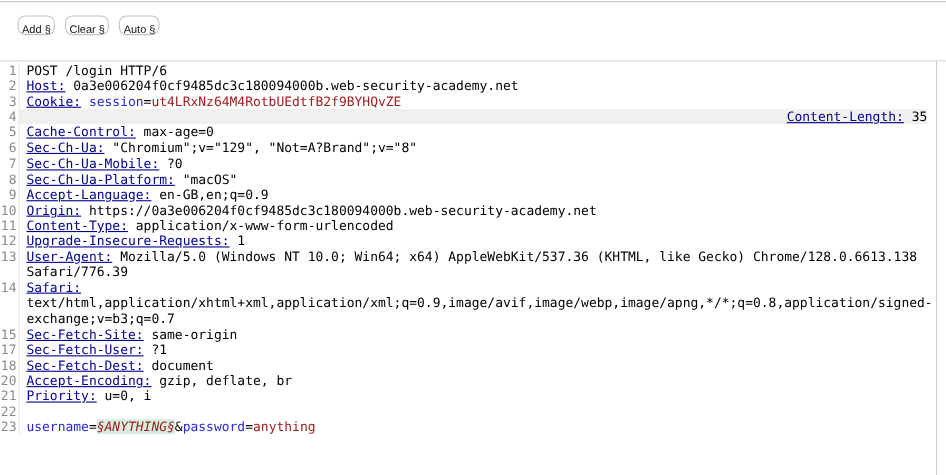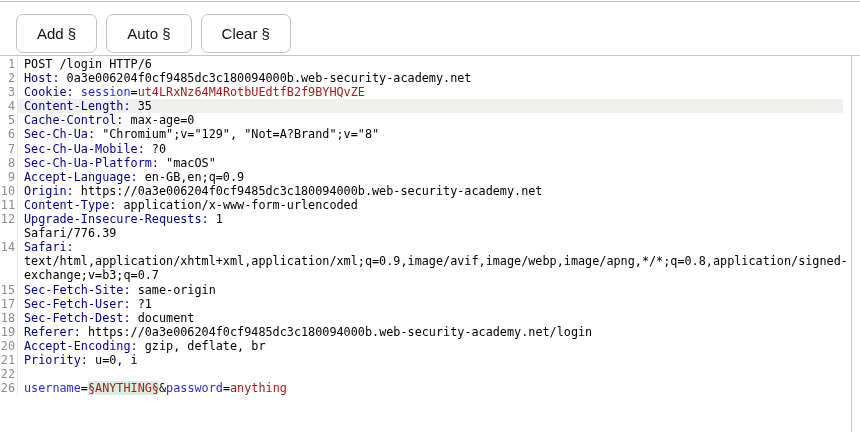--- a/index.html
+++ b/index.html
@@ -17,8 +17,8 @@
   .page{position:relative;width:860px;height:432px;background:#fff;}
   .top-hairline{position:absolute;top:1px;left:0;width:860px;height:1px;background:var(--c-border);}
   .toolbar{position:absolute;top:14px;left:16px;display:flex;gap:9px;align-items:center;}
-  .btn{height:39px;padding:0 20px;background:#ffffff;border:1px solid #c2c2c2;border-radius:7px;
-    font-family:"Liberation Sans", sans-serif;font-size:15px;color:#111;line-height:25px;cursor:pointer;}
+  .btn{height:18px;padding:0 3px;background:#ffffff;border:1px solid #c2c2c2;border-radius:7px;
+    font-family:"Liberation Sans", sans-serif;font-size:10px;color:#111;line-height:25px;cursor:pointer;}
   .editor-sep{position:absolute;top:55px;left:0;width:860px;height:1px;background:var(--c-border);}
   .editor-wrap{position:absolute;top:56px;left:0;width:860px;height:376px;background:#fff;display:flex;}
   .editor{width:852px;height:376px;border-right:1px solid #c8c8c8;overflow:hidden;padding-top:1px;

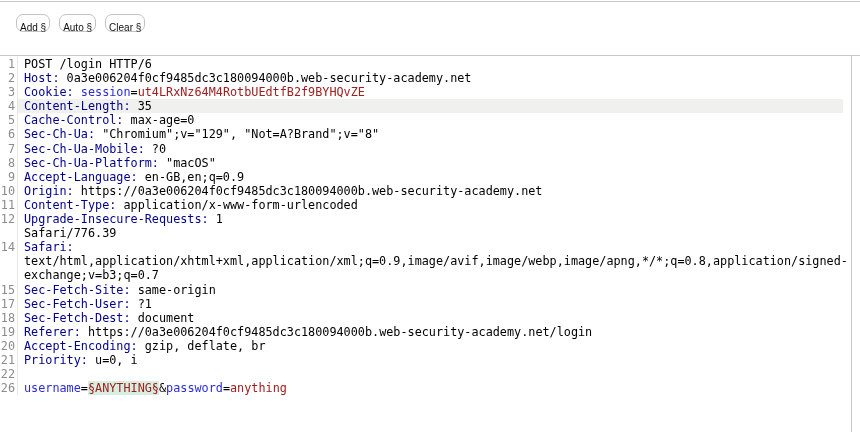--- a/index.html
+++ b/index.html
@@ -43,8 +43,8 @@
 
   <div class="toolbar">
     <button class="btn">Add §</button>
+    <button class="btn">Clear §</button>
     <button class="btn">Auto §</button>
-    <button class="btn">Clear §</button>
   </div>
 
   <div class="editor-sep"></div>

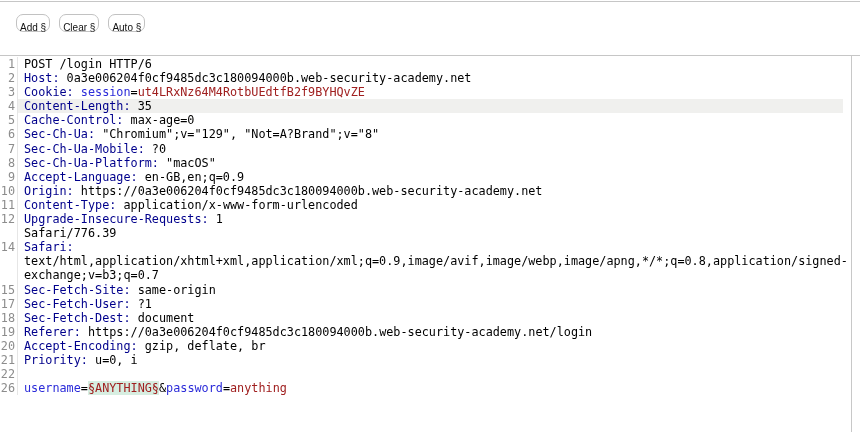--- a/index.html
+++ b/index.html
@@ -30,7 +30,7 @@
   .content{flex:1 1 auto;padding-left:6px;margin-right:8px;color:#000;}
   .row.hl .content{background:var(--c-linehl);}
   .seg-d{color:#000000;}
-  .seg-h{color:var(--c-header);}
+  .seg-h{color:var(--c-header);text-decoration:underline;}
   .seg-p{color:var(--c-param);}
   .seg-v{color:var(--c-value);}
   .seg-m{color:var(--c-value);background:var(--c-posbg);}

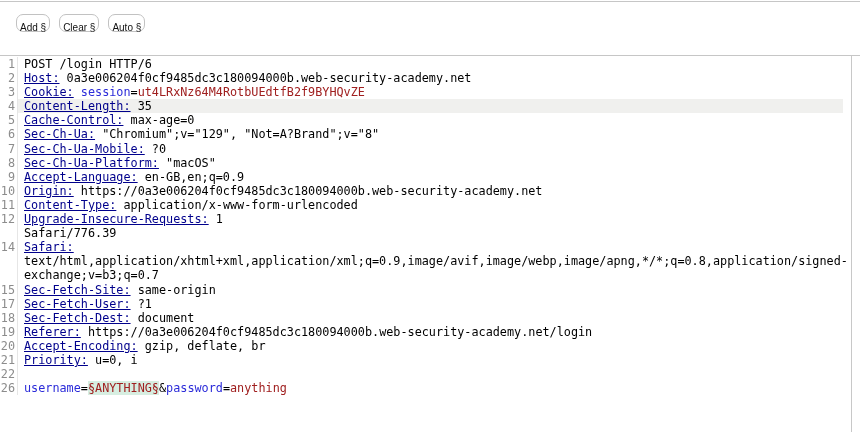--- a/index.html
+++ b/index.html
@@ -28,7 +28,7 @@
   .gutter{flex:0 0 18px;text-align:right;padding-right:2px;color:var(--c-lineno);
     border-right:1px solid #e6e6e6;user-select:none;}
   .content{flex:1 1 auto;padding-left:6px;margin-right:8px;color:#000;}
-  .row.hl .content{background:var(--c-linehl);}
+  .row.hl .content{background:var(--c-linehl);text-align:right;}
   .seg-d{color:#000000;}
   .seg-h{color:var(--c-header);text-decoration:underline;}
   .seg-p{color:var(--c-param);}

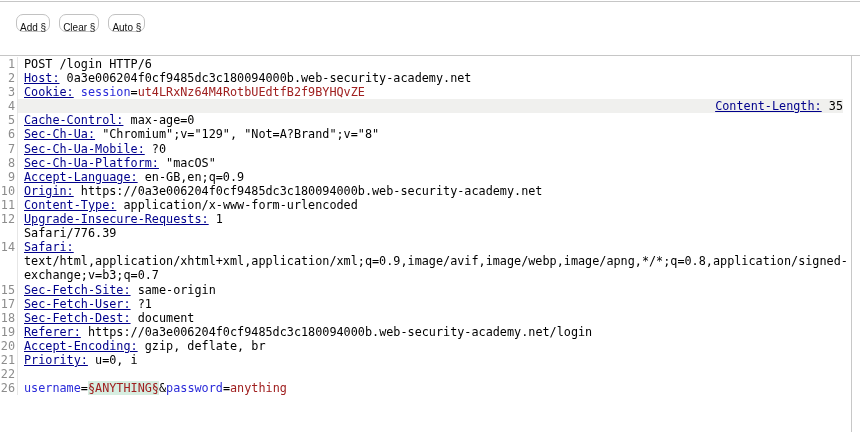--- a/index.html
+++ b/index.html
@@ -63,6 +63,7 @@
         <div class="row"><span class="gutter">10</span><span class="content"><span class="seg-h">Origin:</span><span class="seg-d"> https://0a3e006204f0cf9485dc3c180094000b.web-security-academy.net</span></span></div>
         <div class="row"><span class="gutter">11</span><span class="content"><span class="seg-h">Content-Type:</span><span class="seg-d"> application/x-www-form-urlencoded</span></span></div>
         <div class="row"><span class="gutter">12</span><span class="content"><span class="seg-h">Upgrade-Insecure-Requests:</span><span class="seg-d"> 1</span></span></div>
+        <div class="row"><span class="gutter">13</span><span class="content"><span class="seg-h">User-Agent:</span><span class="seg-d"> Mozilla/5.0 (Windows NT 10.0; Win64; x64) AppleWebKit/537.36 (KHTML, like Gecko) Chrome/128.0.6613.138</span></span></div>
         <div class="row"><span class="gutter"></span><span class="content"><span class="seg-d">Safari/776.39</span></span></div>
         <div class="row"><span class="gutter">14</span><span class="content"><span class="seg-h">Safari:</span></span></div>
         <div class="row"><span class="gutter"></span><span class="content"><span class="seg-d">text/html,application/xhtml+xml,application/xml;q=0.9,image/avif,image/webp,image/apng,*/*;q=0.8,application/signed-</span></span></div>

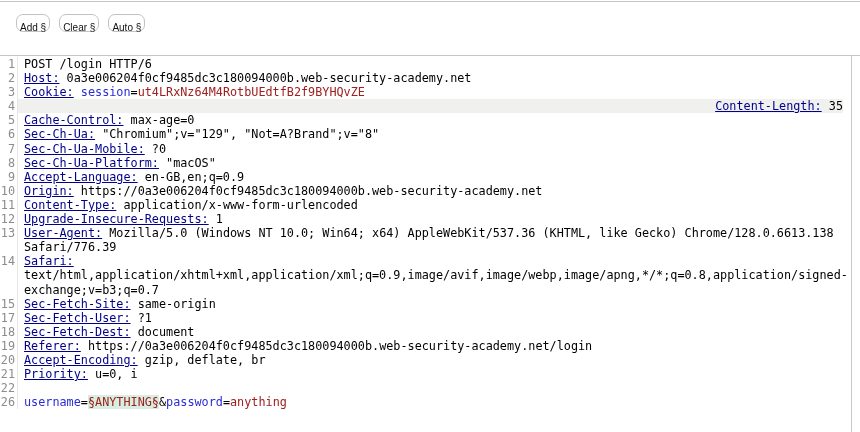--- a/index.html
+++ b/index.html
@@ -71,7 +71,6 @@
         <div class="row"><span class="gutter">15</span><span class="content"><span class="seg-h">Sec-Fetch-Site:</span><span class="seg-d"> same-origin</span></span></div>
         <div class="row"><span class="gutter">17</span><span class="content"><span class="seg-h">Sec-Fetch-User:</span><span class="seg-d"> ?1</span></span></div>
         <div class="row"><span class="gutter">18</span><span class="content"><span class="seg-h">Sec-Fetch-Dest:</span><span class="seg-d"> document</span></span></div>
-        <div class="row"><span class="gutter">19</span><span class="content"><span class="seg-h">Referer:</span><span class="seg-d"> https://0a3e006204f0cf9485dc3c180094000b.web-security-academy.net/login</span></span></div>
         <div class="row"><span class="gutter">20</span><span class="content"><span class="seg-h">Accept-Encoding:</span><span class="seg-d"> gzip, deflate, br</span></span></div>
         <div class="row"><span class="gutter">21</span><span class="content"><span class="seg-h">Priority:</span><span class="seg-d"> u=0, i</span></span></div>
         <div class="row"><span class="gutter">22</span><span class="content"></span></div>

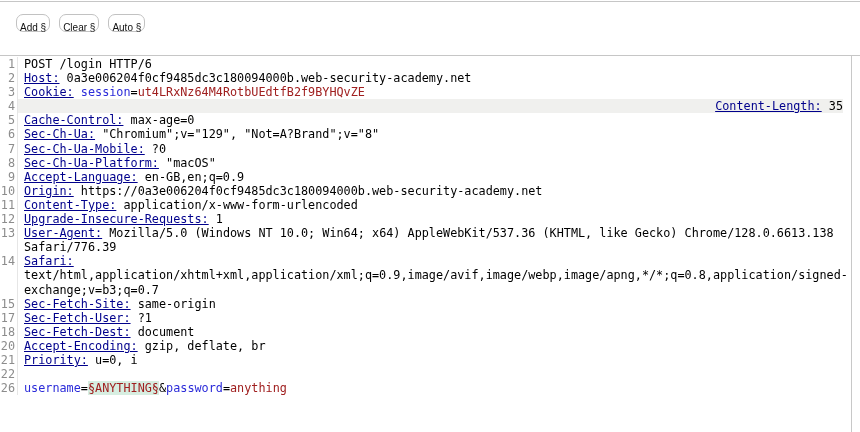--- a/index.html
+++ b/index.html
@@ -74,7 +74,7 @@
         <div class="row"><span class="gutter">20</span><span class="content"><span class="seg-h">Accept-Encoding:</span><span class="seg-d"> gzip, deflate, br</span></span></div>
         <div class="row"><span class="gutter">21</span><span class="content"><span class="seg-h">Priority:</span><span class="seg-d"> u=0, i</span></span></div>
         <div class="row"><span class="gutter">22</span><span class="content"></span></div>
-        <div class="row"><span class="gutter">26</span><span class="content"><span class="seg-p">username</span><span class="seg-d">=</span><span class="seg-m">§ANYTHING§</span><span class="seg-d">&amp;</span><span class="seg-p">password</span><span class="seg-d">=</span><span class="seg-v">anything</span></span></div>
+        <div class="row"><span class="gutter">23</span><span class="content"><span class="seg-p">username</span><span class="seg-d">=</span><span class="seg-m">§ANYTHING§</span><span class="seg-d">&amp;</span><span class="seg-p">password</span><span class="seg-d">=</span><span class="seg-v">anything</span></span></div>
       </div>
     <div class="scroll-track"></div>
   </div>

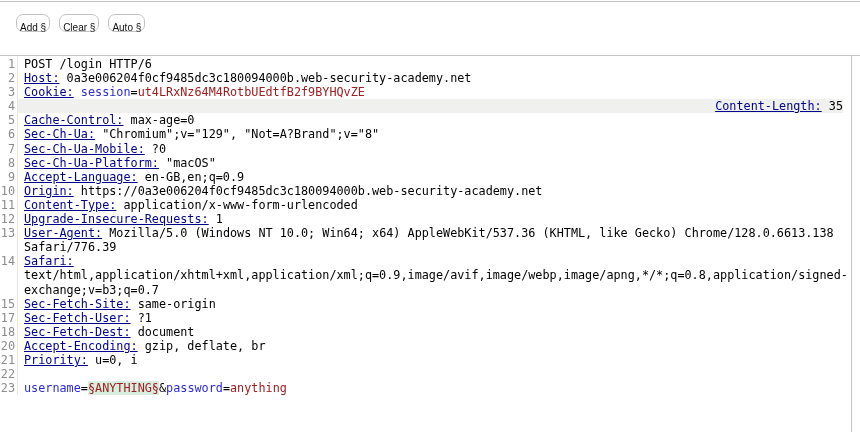--- a/index.html
+++ b/index.html
@@ -33,7 +33,7 @@
   .seg-h{color:var(--c-header);text-decoration:underline;}
   .seg-p{color:var(--c-param);}
   .seg-v{color:var(--c-value);}
-  .seg-m{color:var(--c-value);background:var(--c-posbg);}
+  .seg-m{color:var(--c-value);background:var(--c-posbg);font-style:italic;}
 </style>
 </head>
 <body>

